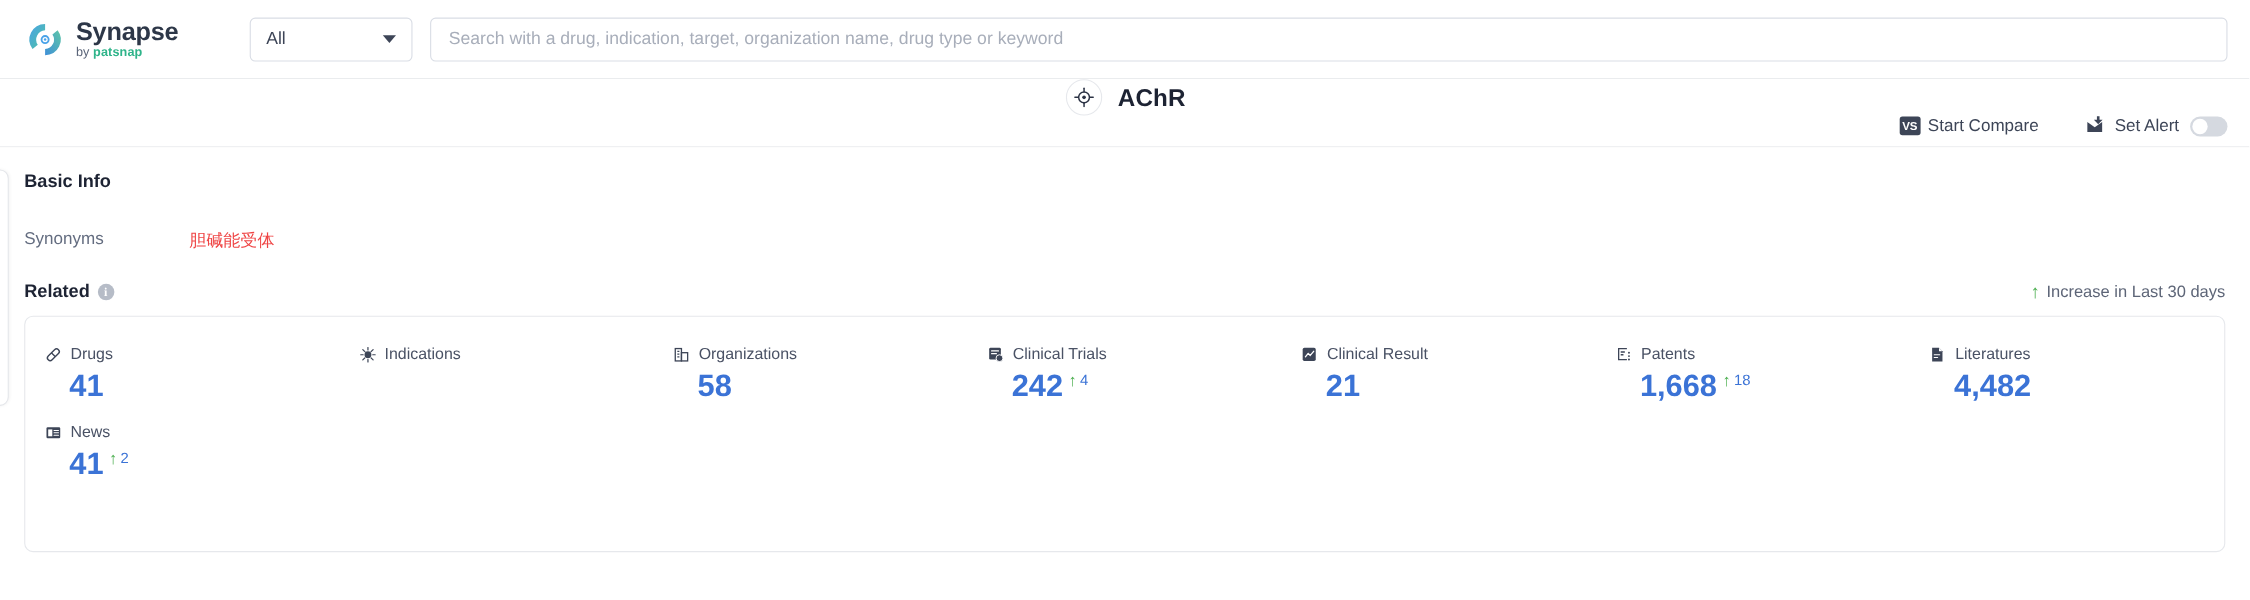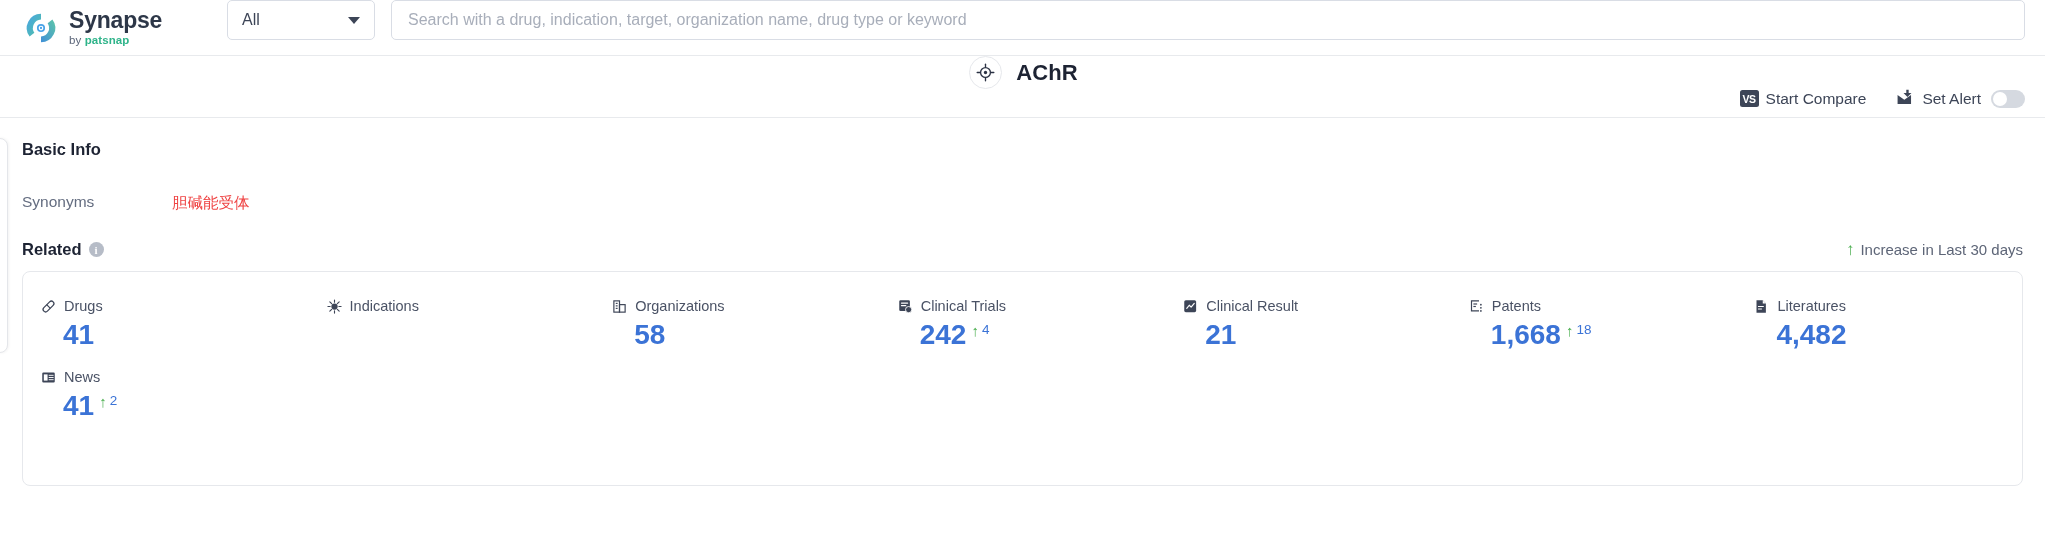--- a/index.html
+++ b/index.html
@@ -13,8 +13,9 @@
 
   
   .topbar {
-    height: 56px;
-    display: flex;
+    height: 72px;
+    display: flex;
+    align-items: center;
     background: #ffffff;
     border-bottom: 1px solid #e8eaed;
     padding: 0 0 0 22px;

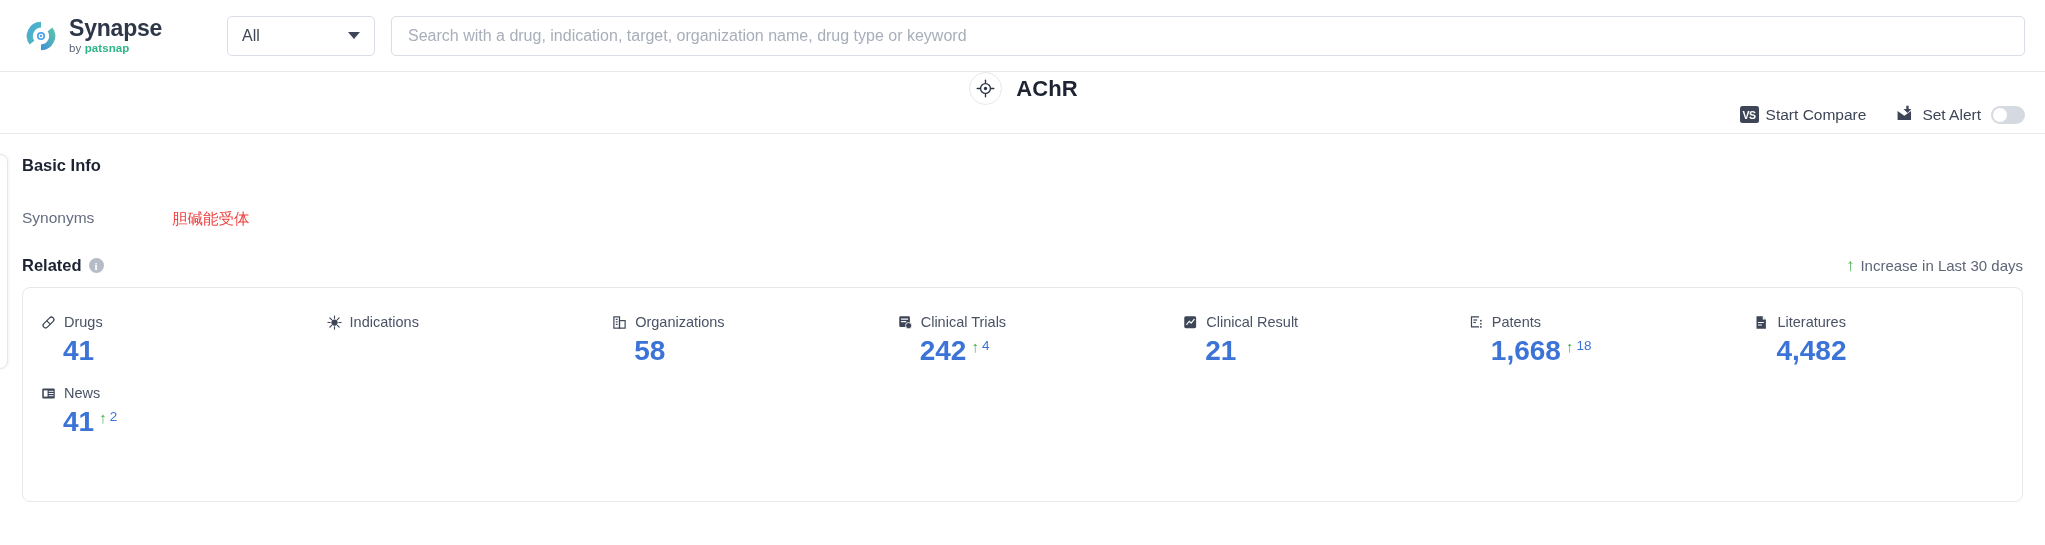--- a/index.html
+++ b/index.html
@@ -117,7 +117,7 @@
     margin-left: auto;
     display: flex;
     align-items: center;
-    gap: 30px;
+    gap: 43px;
   }
   .action {
     display: flex;

